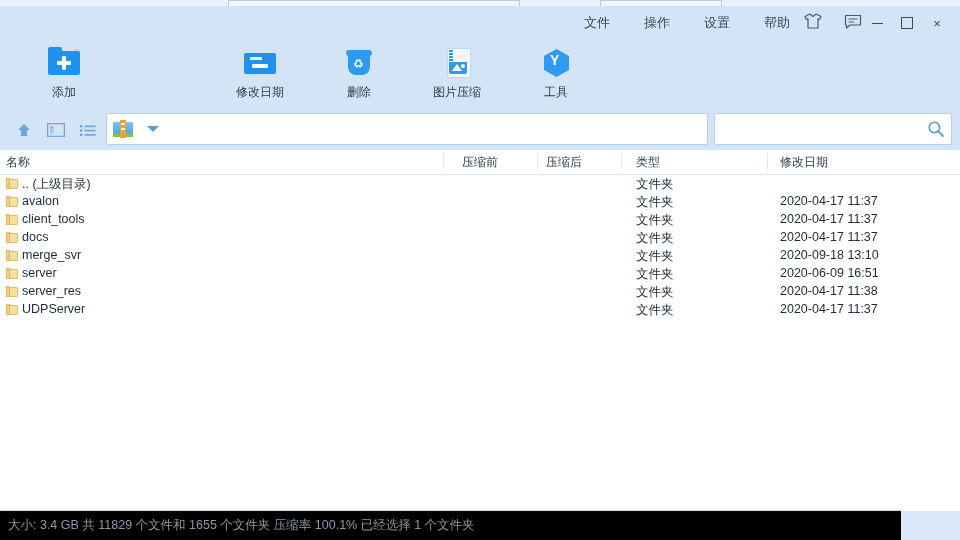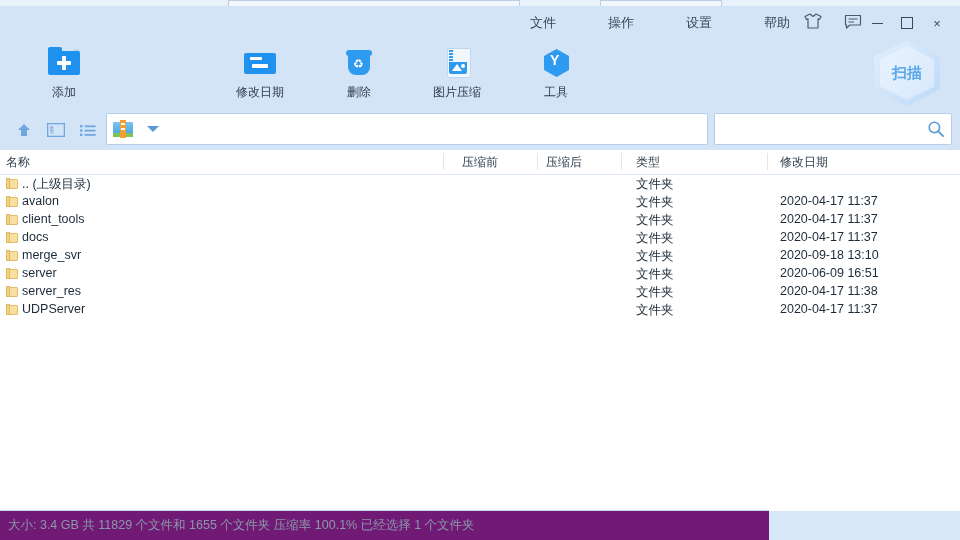--- a/index.html
+++ b/index.html
@@ -69,7 +69,7 @@
 
   .menu {
     position: absolute; right: 170px; top: 8px;
-    display: flex; gap: 52px;
+    display: flex; gap: 34px;
   }
   .menu-item {
     font-size: 13px; color: #34485e; cursor: default; white-space: nowrap;

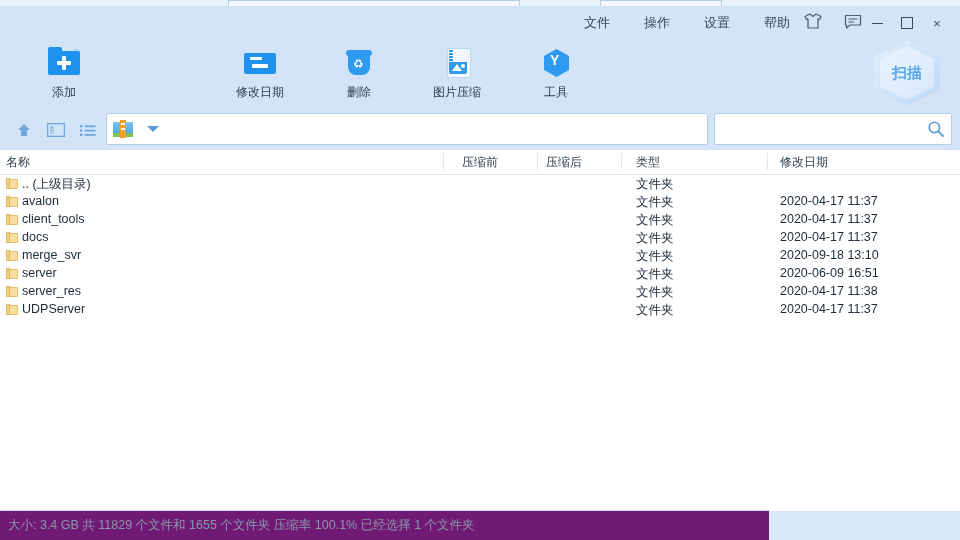--- a/index.html
+++ b/index.html
@@ -368,11 +368,6 @@
     </div>
   </div>
 
-  <div class="scan">
-    <span class="hx"></span>
-      <span class="hx-in"></span>
-    <span class="lbl">扫描</span>
-  </div>
 
   <div class="addrrow">
     <span class="navbtn" style="left:12px;">

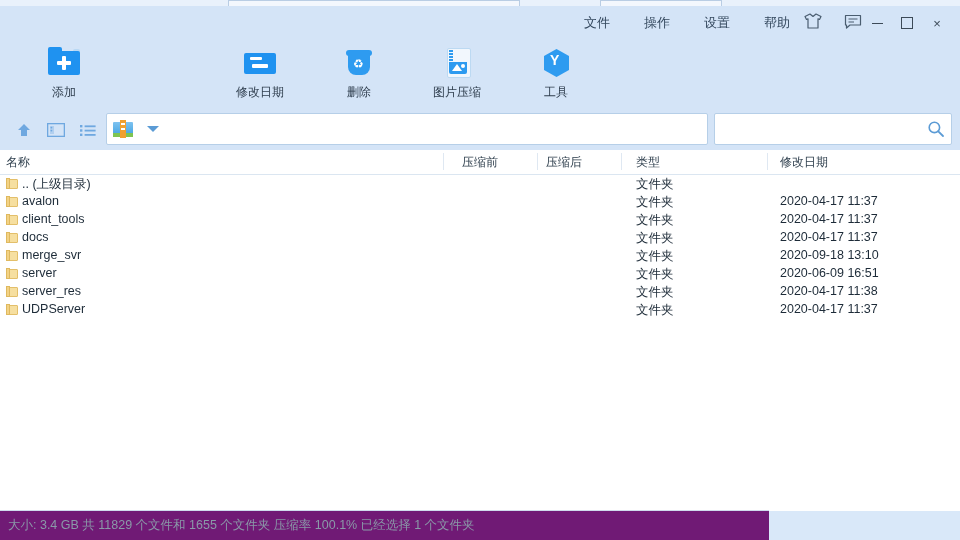--- a/index.html
+++ b/index.html
@@ -258,8 +258,8 @@
 
   
   .statusbar {
-    position: absolute; bottom: 0; left: 0; width: 769px; height: 29px;
-    background: #701a75; border-top: 1px solid #cfdced;
+    position: absolute; bottom: 0; left: 0; width: 901px; height: 29px;
+    background: #000000; border-top: 1px solid #cfdced;
     display: flex; align-items: center;
   }
   .statustext {

